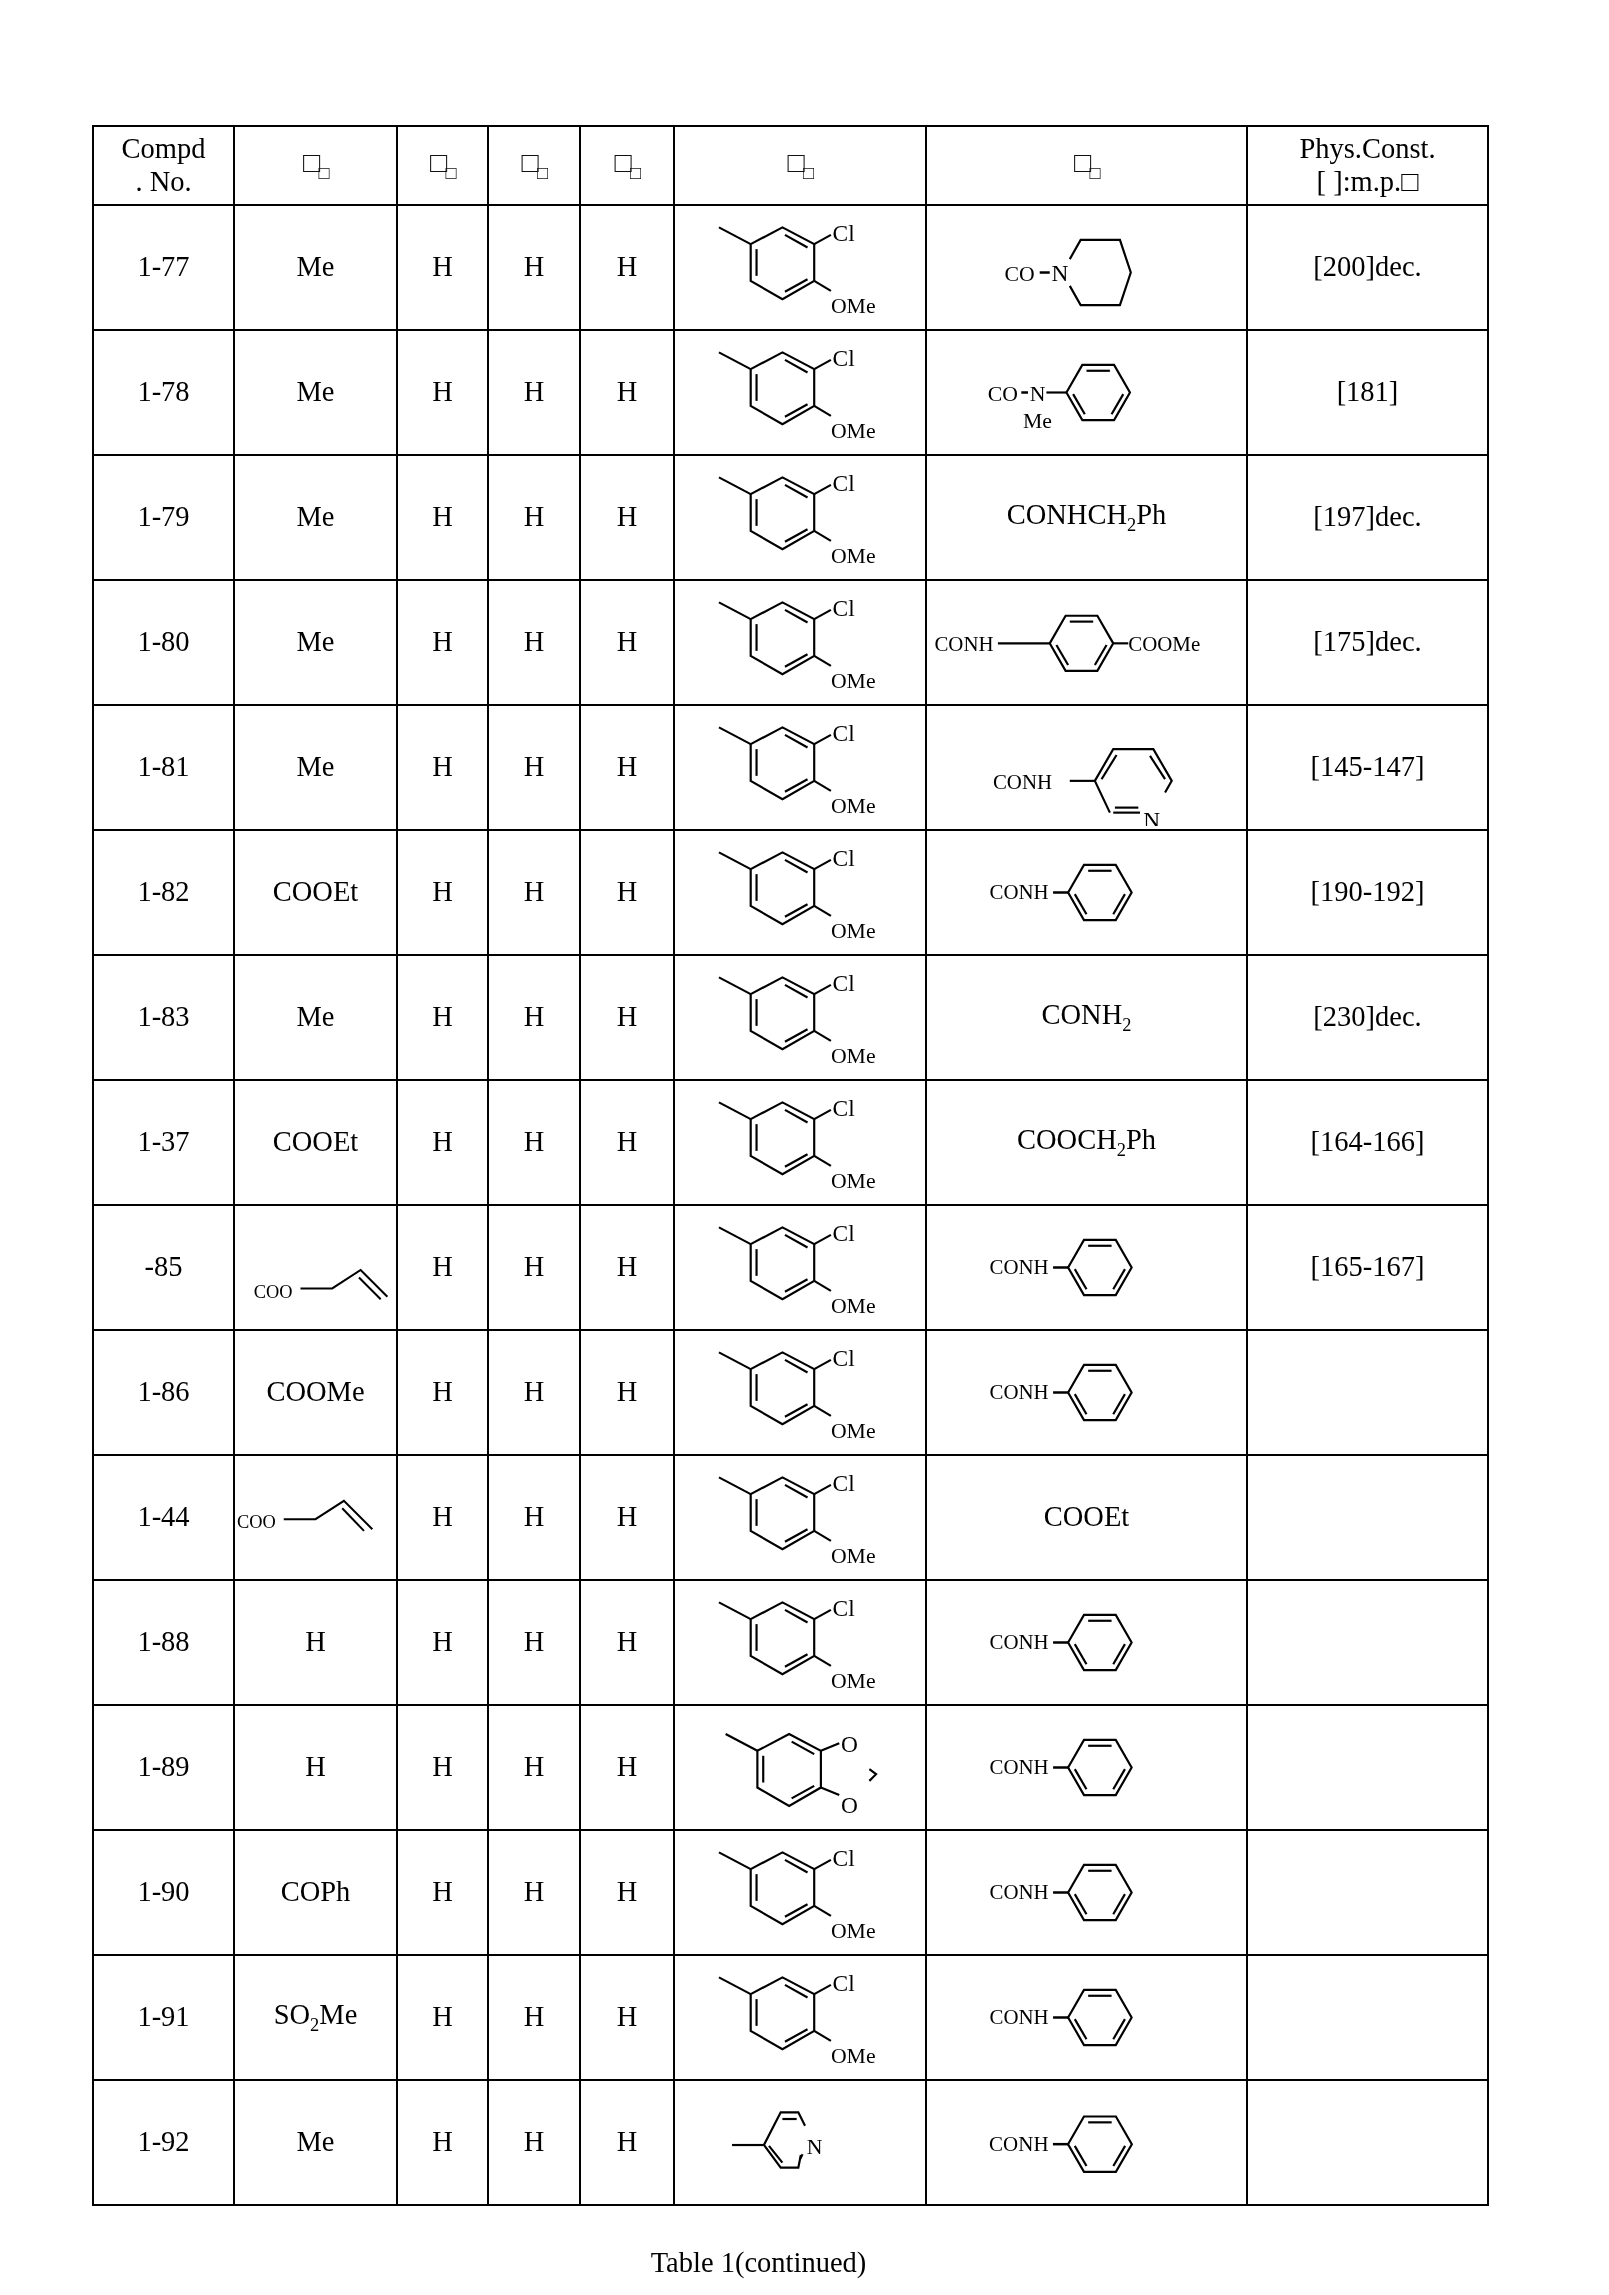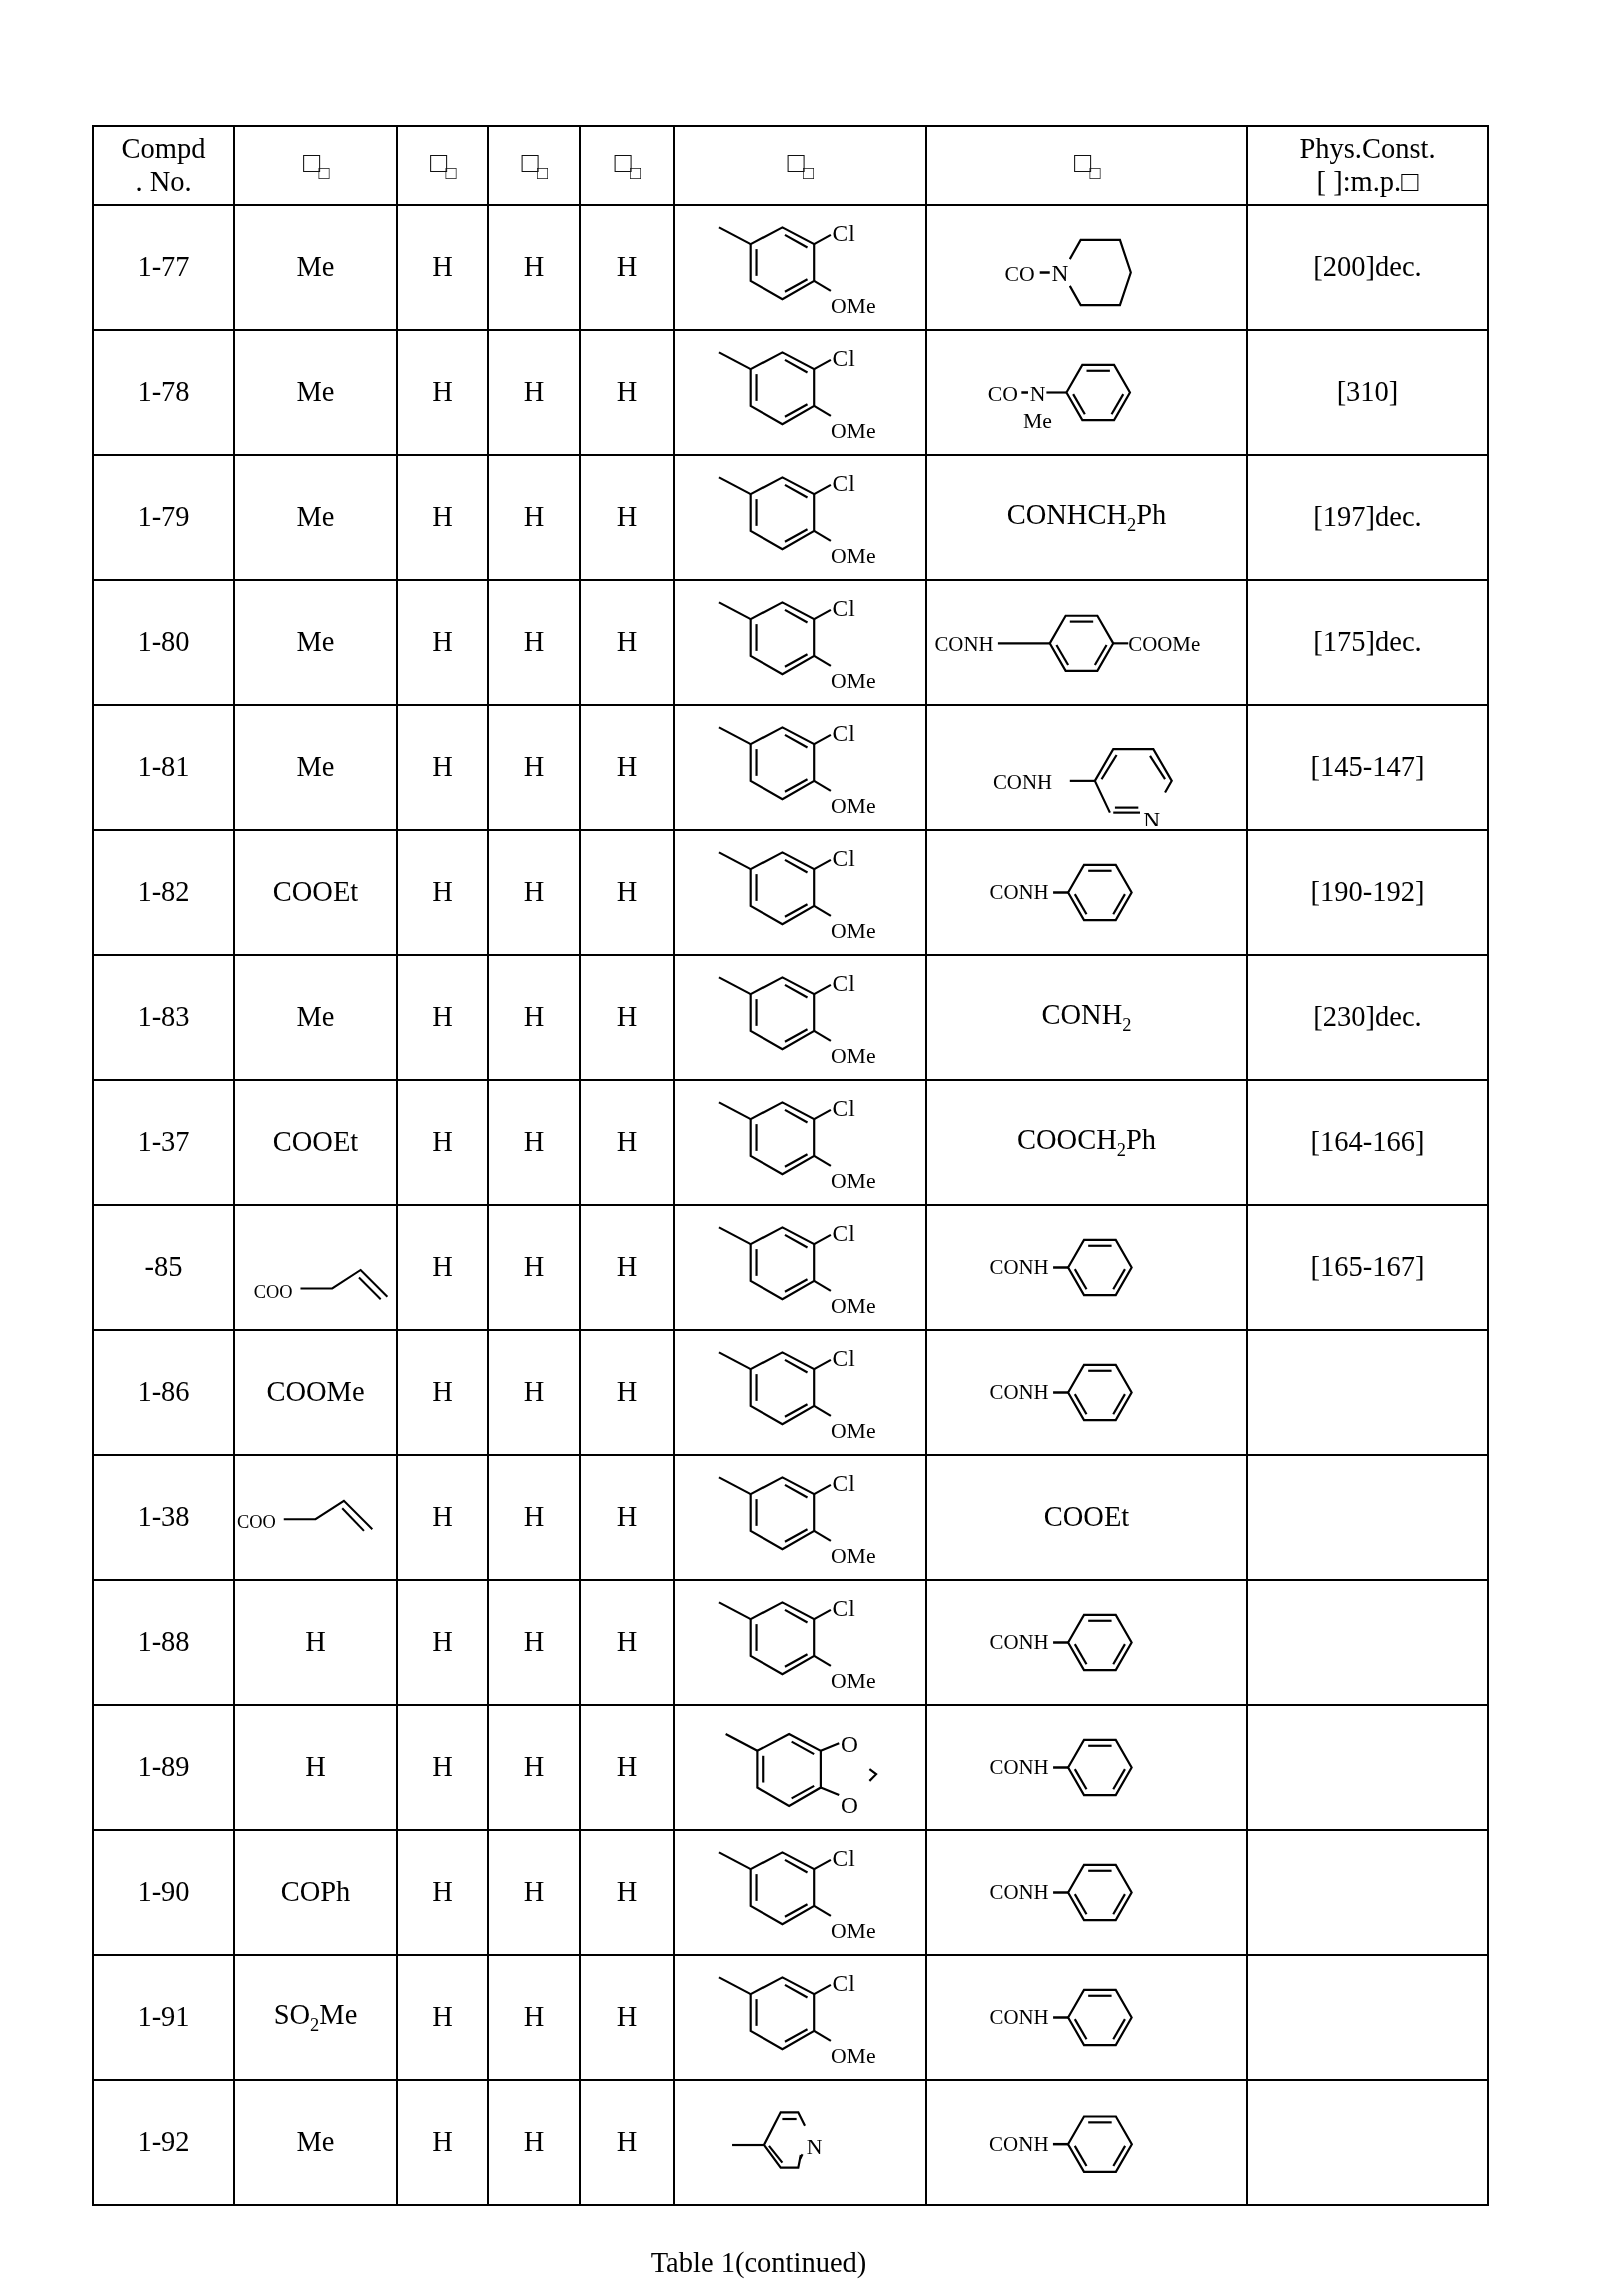--- a/index.html
+++ b/index.html
@@ -140,7 +140,7 @@
             <use href="#benz" transform="translate(204,70)"></use>
           </svg>
         </td>
-      <td>[310]</td>
+      <td>[181]</td>
     </tr>
 
     <tr>

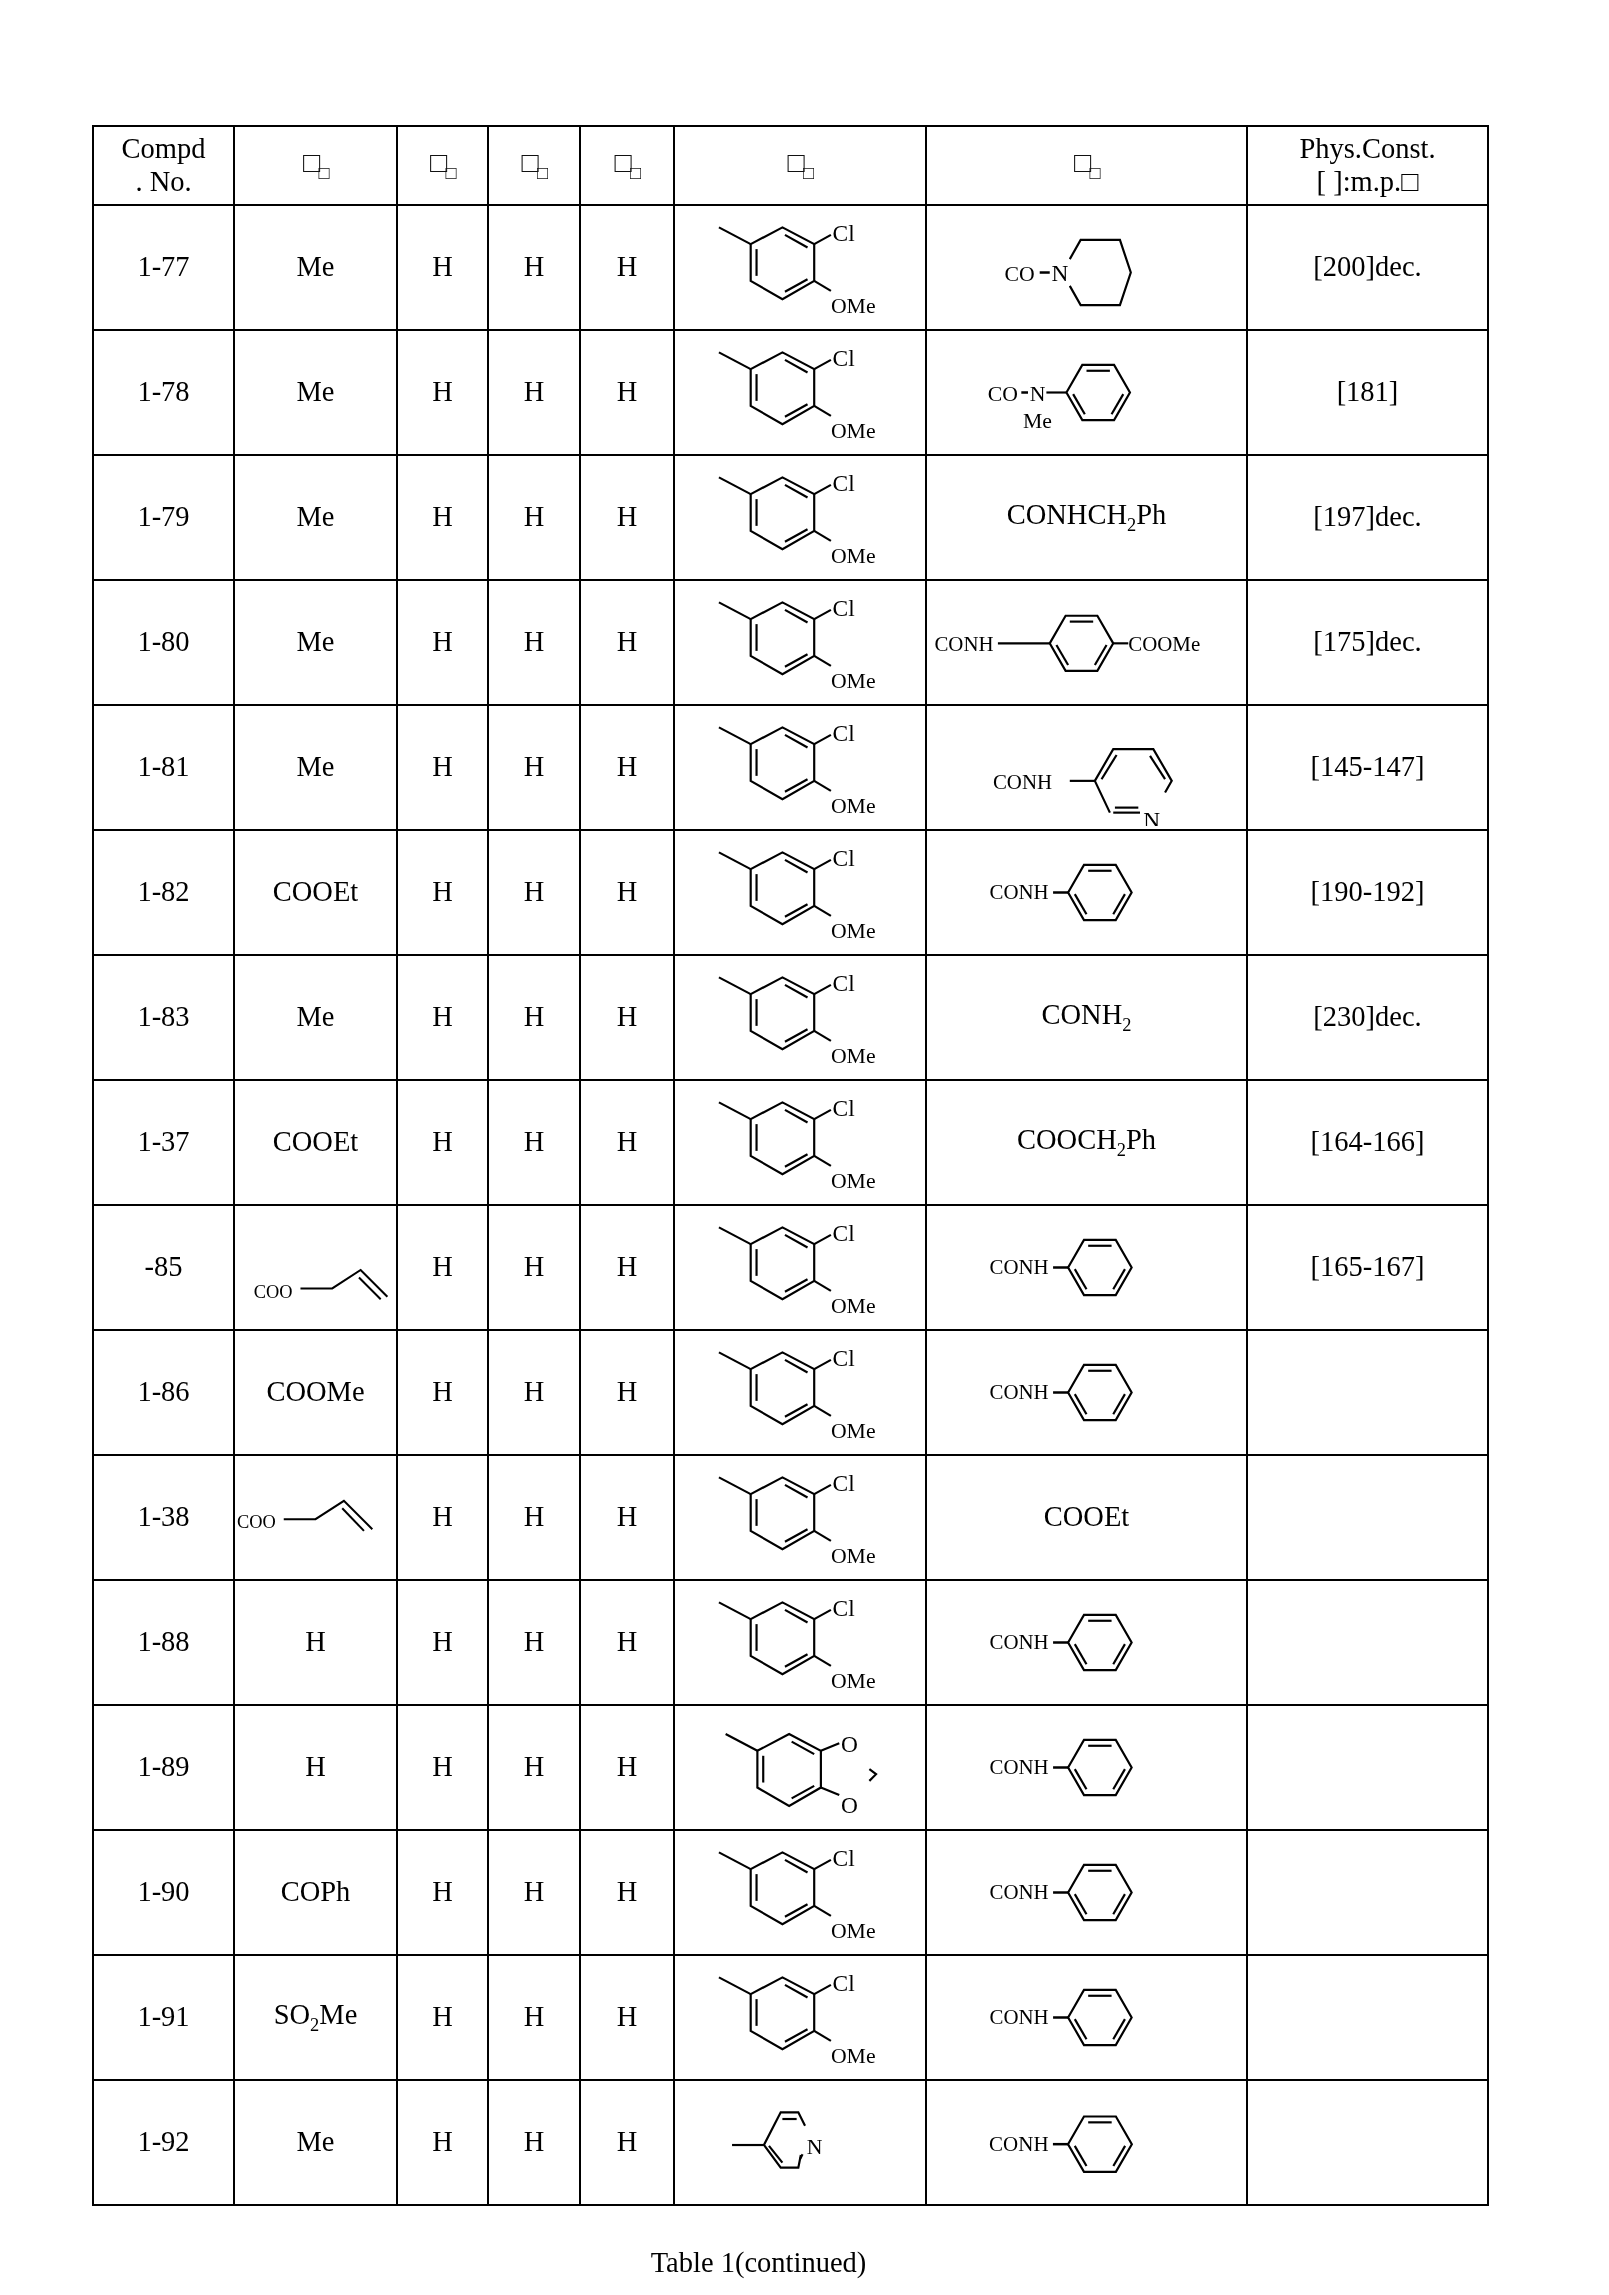--- a/index.html
+++ b/index.html
@@ -327,7 +327,7 @@
     </tr>
 
     <tr>
-      <td>1-38</td>
+      <td>1-44</td>
       <td>
           <svg class="cell-svg chem" width="161" height="117" viewBox="0 0 192 140" style="font-size:34px">
             <text x="2" y="82" font-size="22">COO</text>

